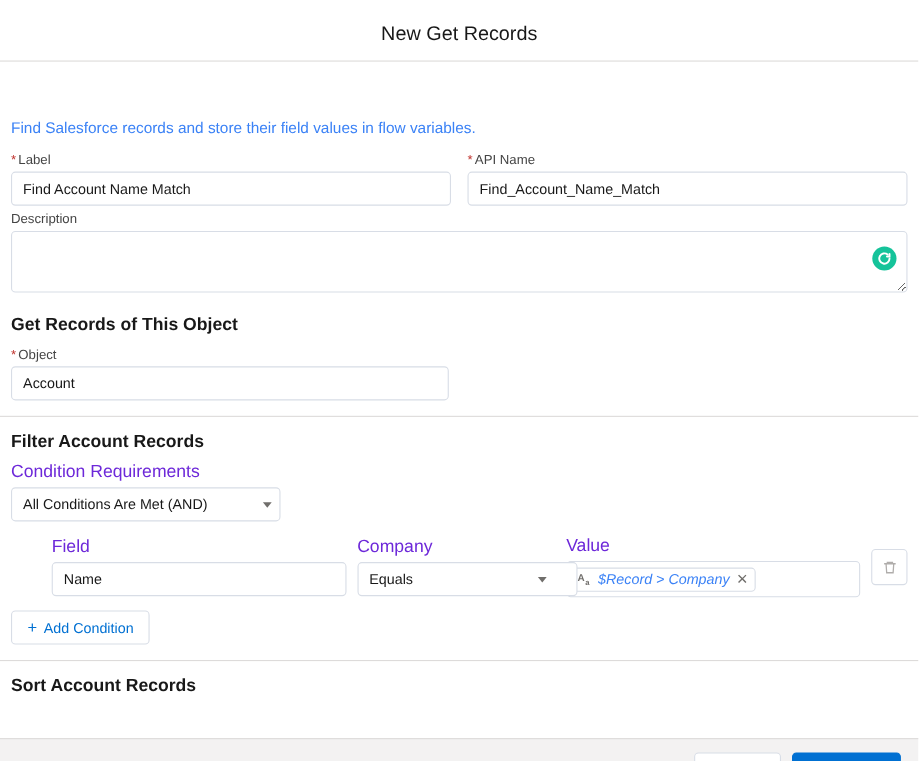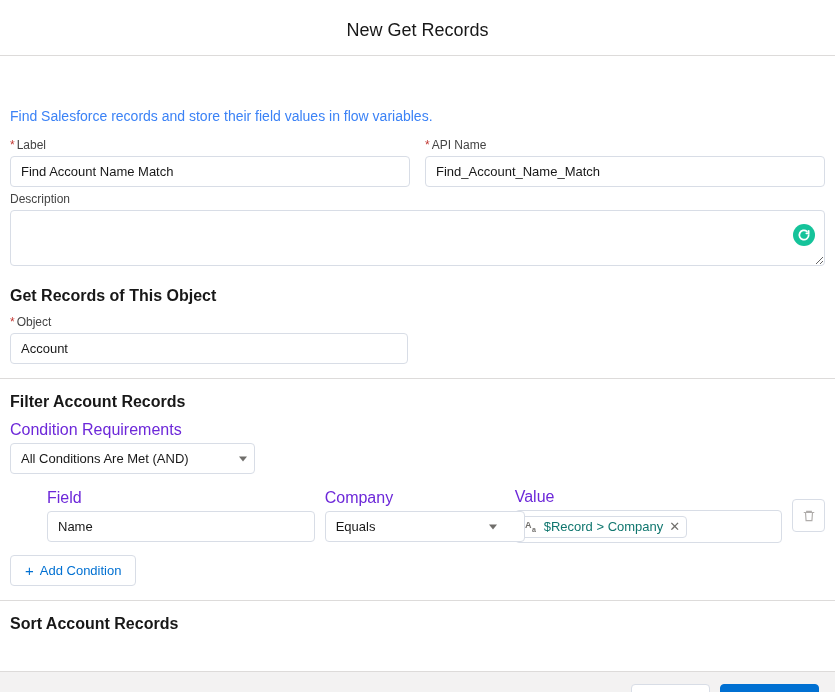--- a/index.html
+++ b/index.html
@@ -48,7 +48,7 @@
       padding: 2px 6px 2px 4px; background: #fff; gap: 4px;
     }
     .pill-icon { width: 16px; height: 16px; display: flex; align-items: center; justify-content: center; color: #706e6b; }
-    .pill-text { color: #0f766e; font-size: 13px; }
+    .pill-text { color: #3b82f6; font-size: 13px; font-style: italic; }
     .pill-close { color: #706e6b; font-size: 13px; cursor: pointer; padding-left: 2px; }
     .trash-btn {
       width: 33px; height: 33px; border: 1px solid #d8dde6; border-radius: 4px;

